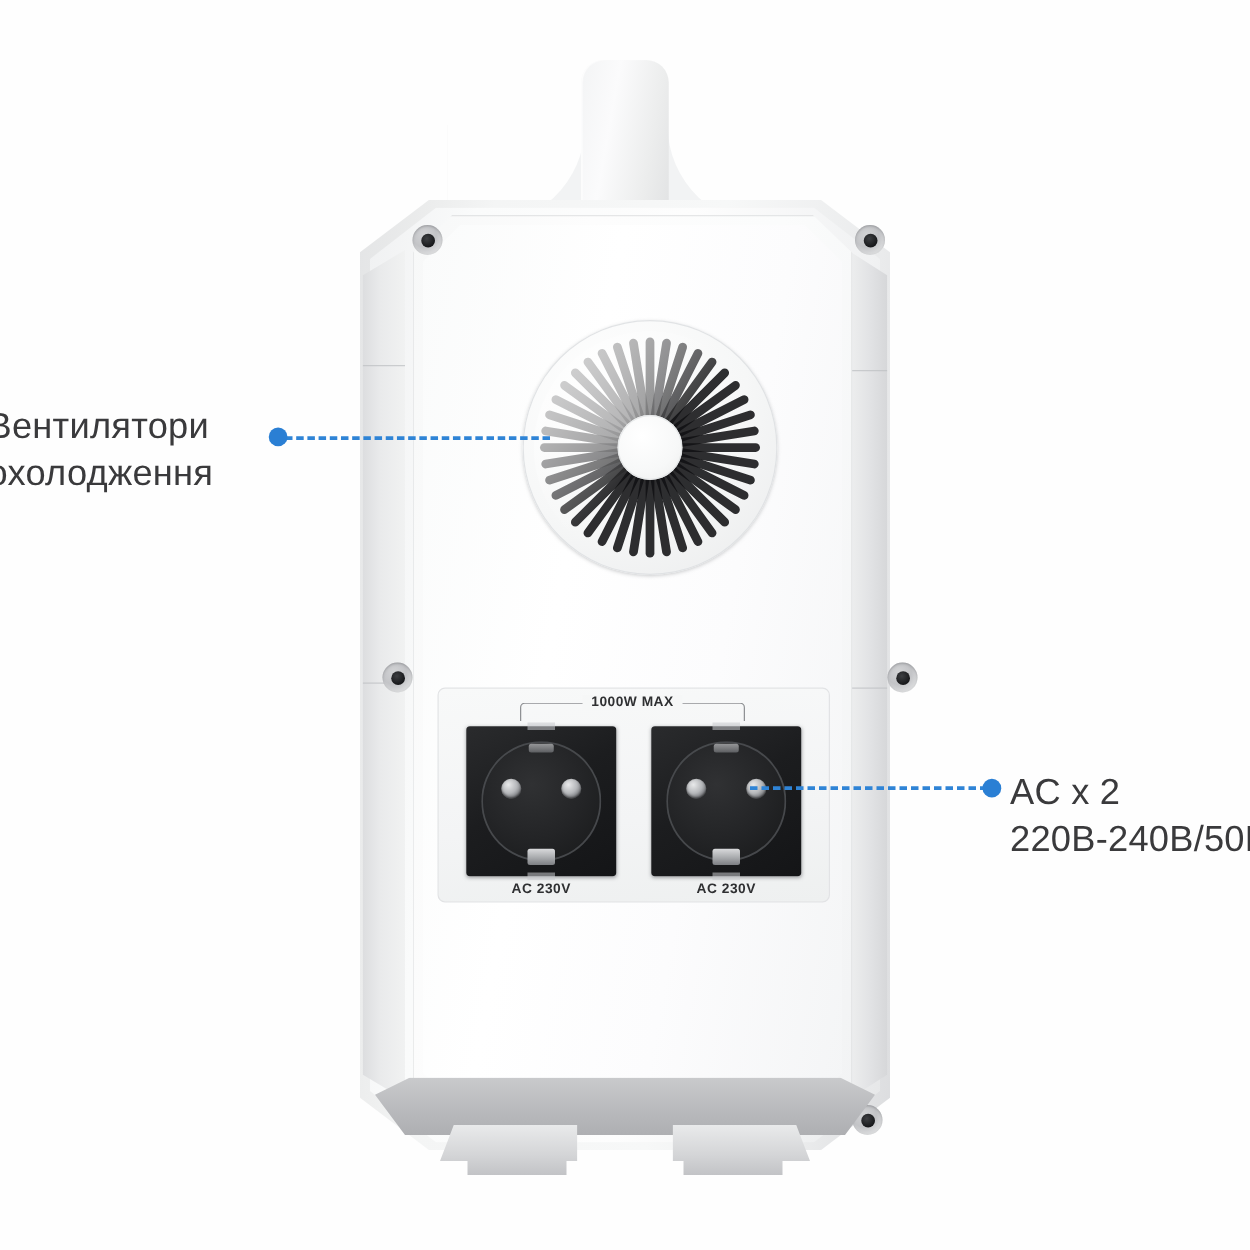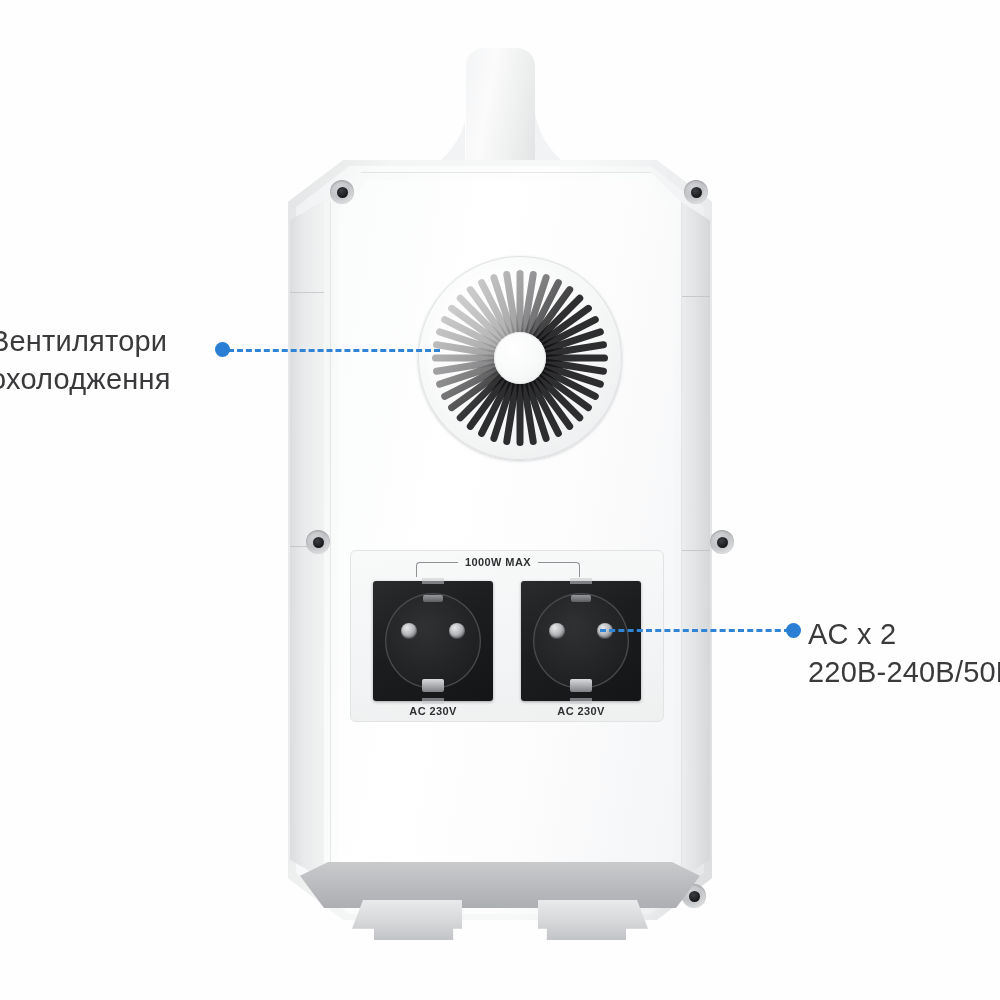--- a/index.html
+++ b/index.html
@@ -170,7 +170,7 @@
     background:linear-gradient(175deg,#f8f9f9 0%,#f3f4f5 60%,#eef0f0 100%);
   }
   #bracket{
-    position:absolute;left:65px;top:11px;width:164px;height:14px;
+    position:absolute;left:65px;top:11px;width:180px;height:14px;
   }
   #bracket .bl,#bracket .br{
     position:absolute;top:0;width:76px;height:14px;

